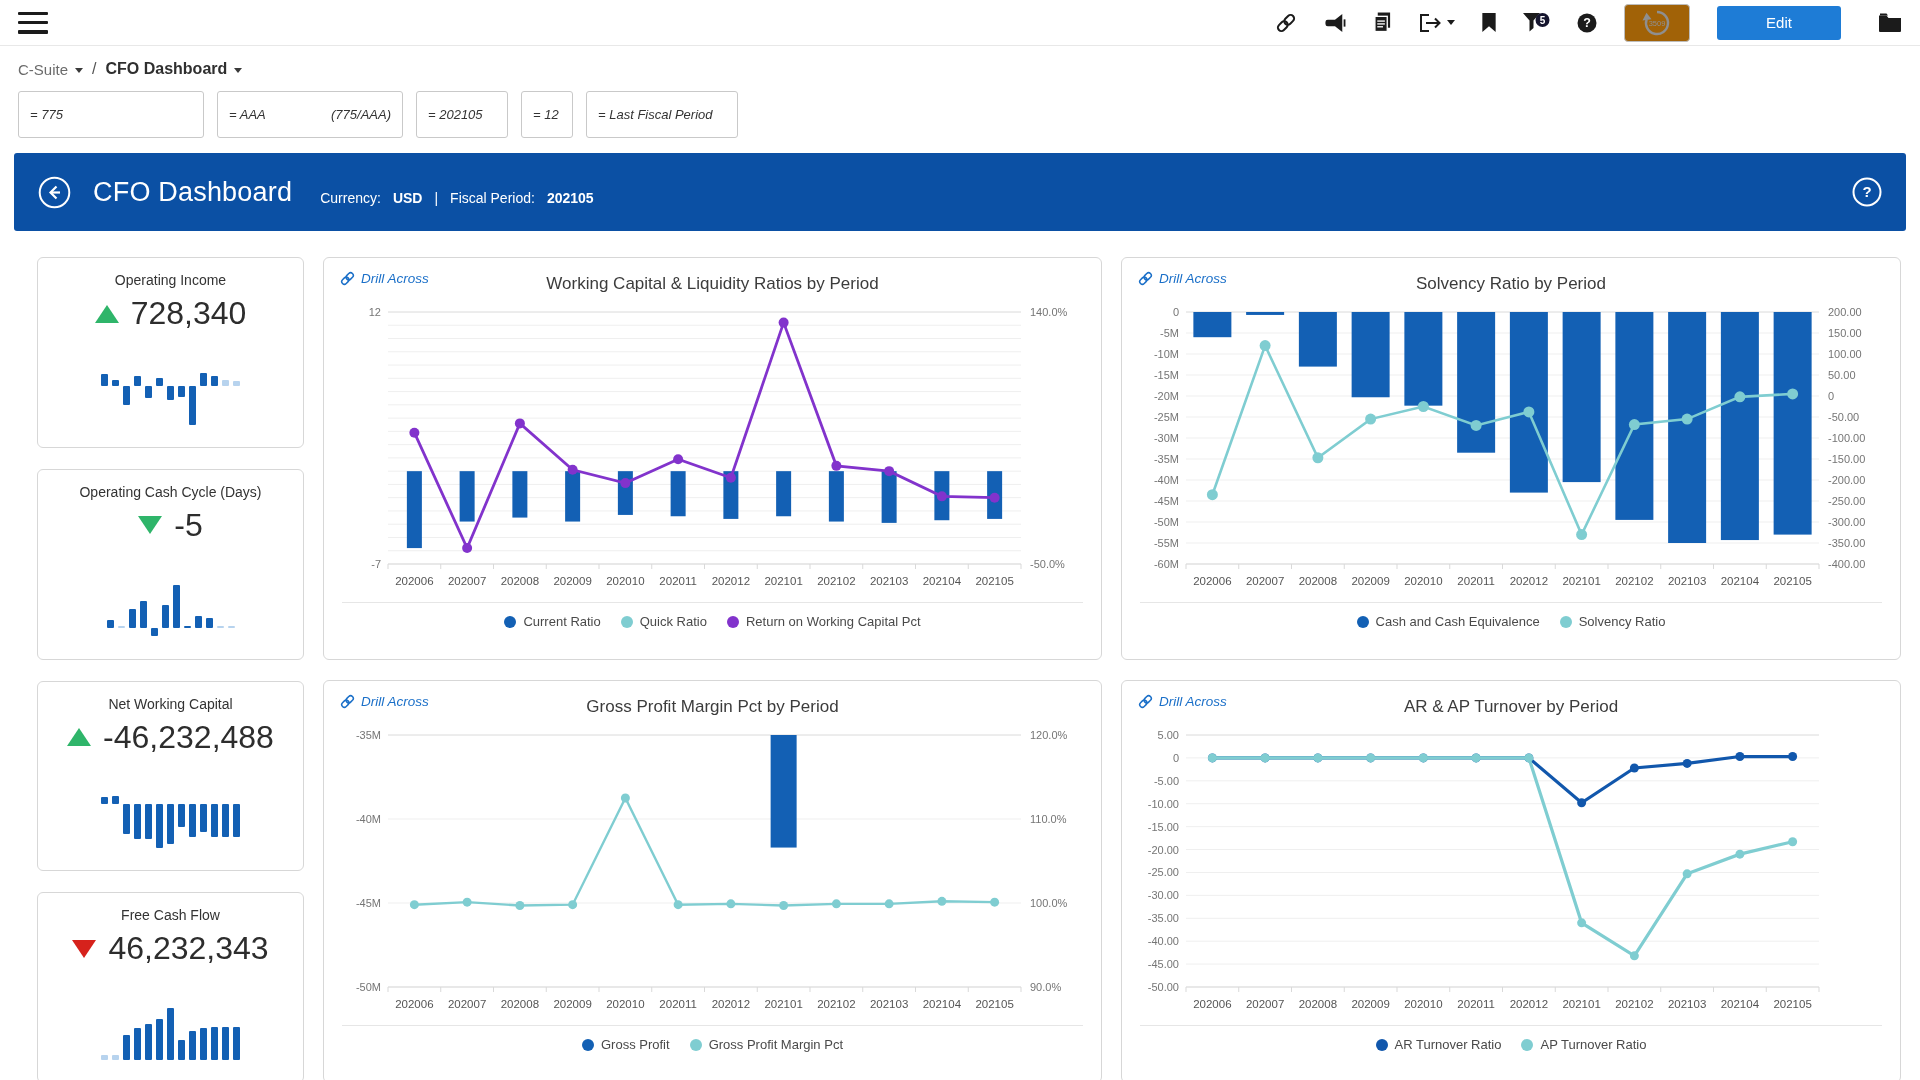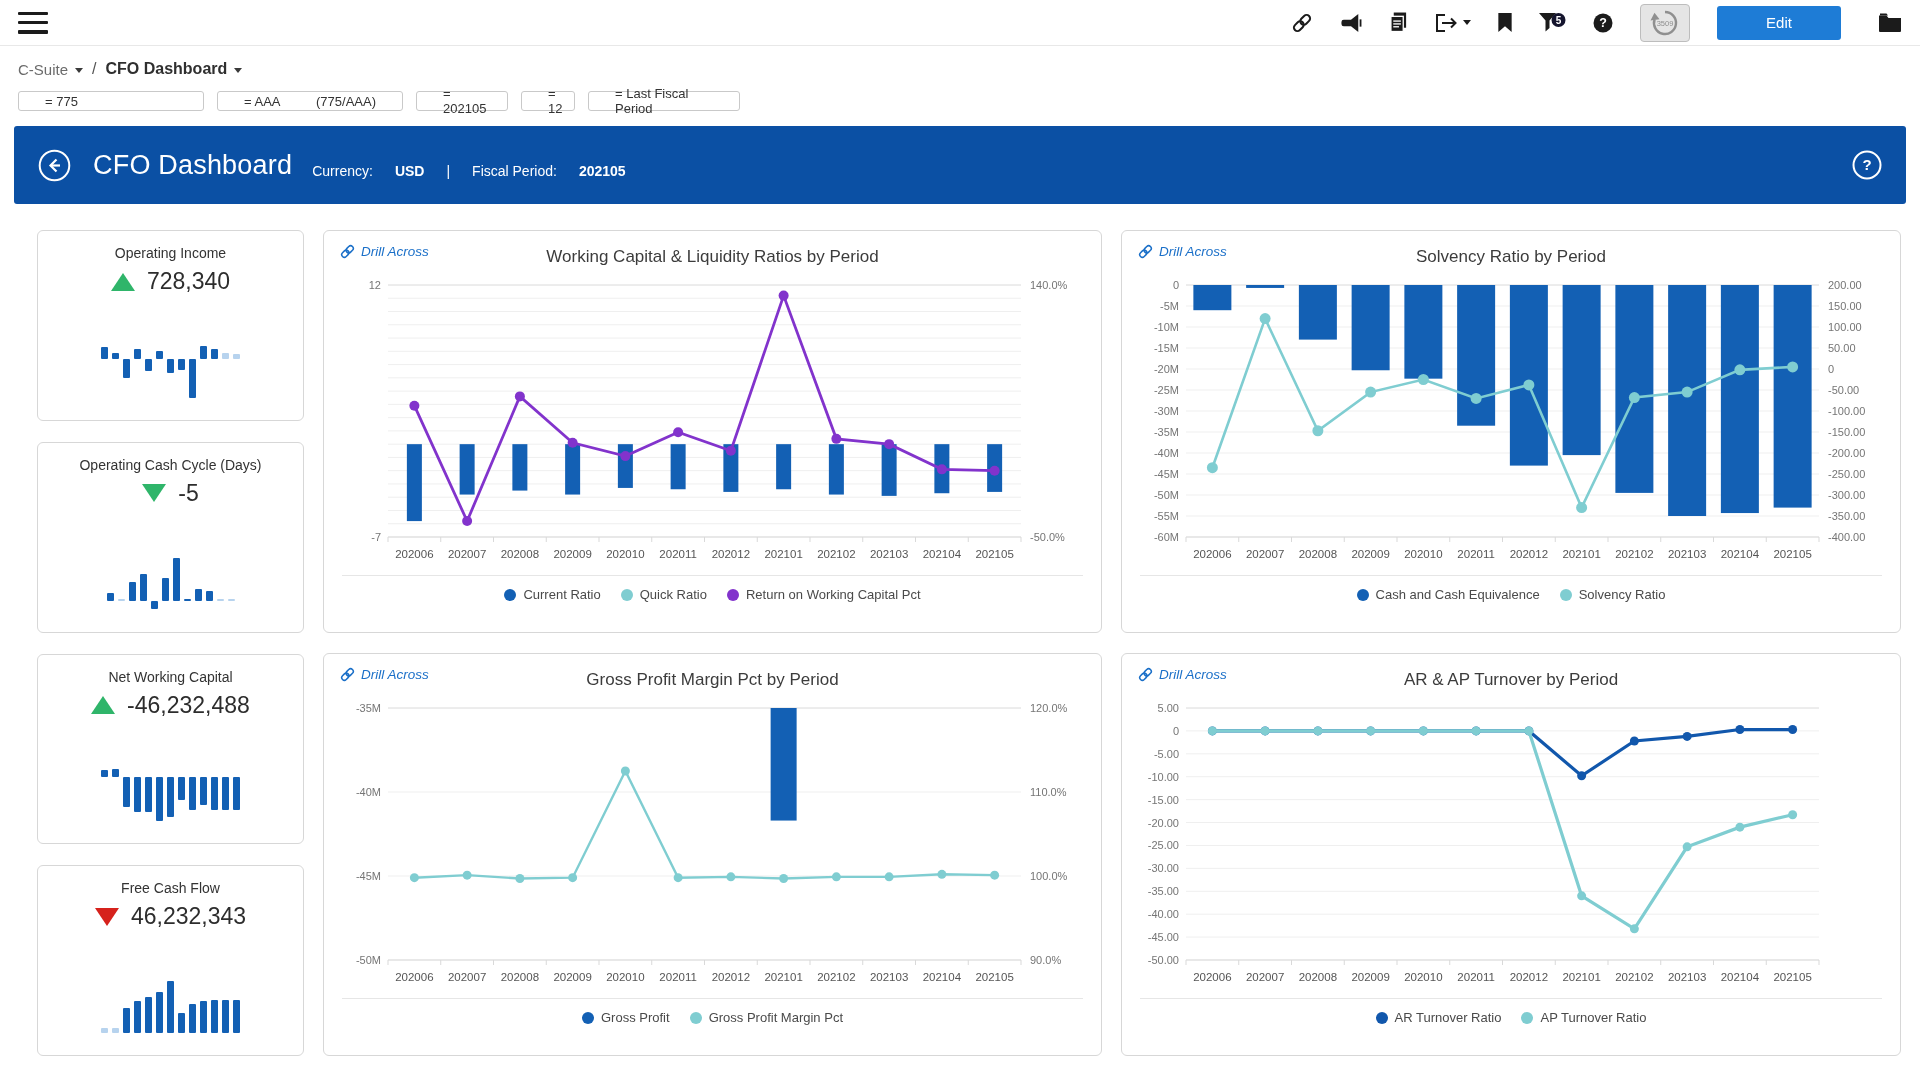--- a/index.html
+++ b/index.html
@@ -16,8 +16,8 @@
   .tb-ic { background:none; border:none; display:flex; align-items:center; cursor:pointer; }
   .caret { width:0; height:0; border-left:4.5px solid transparent;
     border-right:4.5px solid transparent; border-top:5.5px solid #1b1b1b; margin-left:4px; }
-  .reset-btn { width:50px; height:38px; border:1px solid #bdbdbd; border-radius:4px;
-    background:#e5e5e5; display:flex; align-items:center; justify-content:center; cursor:pointer; }
+  .reset-btn { width:66px; height:38px; border:1px solid #bdbdbd; border-radius:4px;
+    background:#a16207; display:flex; align-items:center; justify-content:center; cursor:pointer; }
   .edit-btn { width:124px; height:34px; border:none; border-radius:3px; color:#fff;
     font-size:15px; font-family:inherit; cursor:pointer; }
   .folder-wrap { margin-left:10px; }

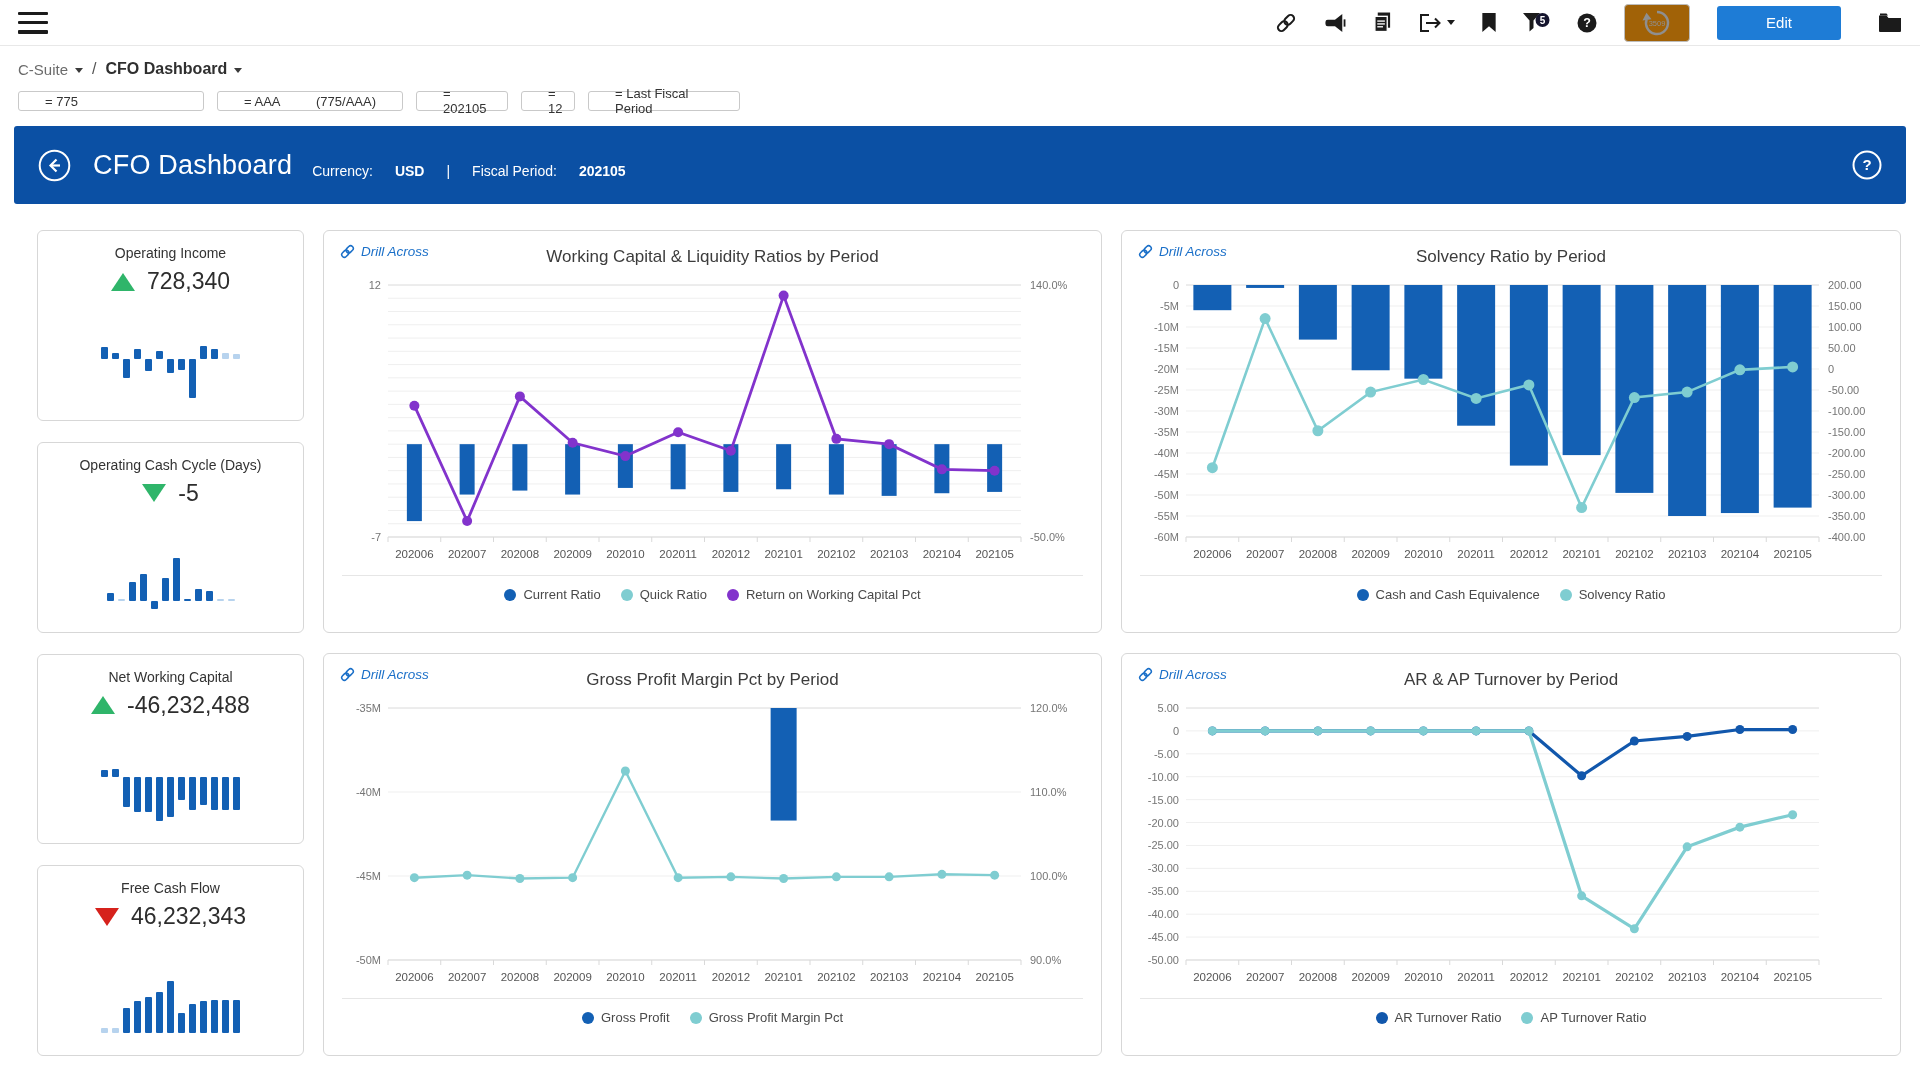--- a/index.html
+++ b/index.html
@@ -33,9 +33,9 @@
 
   
   .chips { display:flex; gap:13px; padding:9px 18px 13px; }
-  .chip { height:20px; border:1px solid #c9c9c9; border-radius:3px; background:#fff;
-    display:flex; align-items:center; padding:0 26px; font-size:13px; color:#333;
-    cursor:pointer; justify-content:space-between; }
+  .chip { height:47px; border:1px solid #c9c9c9; border-radius:3px; background:#fff;
+    display:flex; align-items:center; padding:0 11px; font-size:13px; color:#333;
+    cursor:pointer; justify-content:space-between;font-style:italic; }
   .chip-0 { width:186px; } .chip-1 { width:186px; } .chip-2 { width:92px; }
   .chip-3 { width:52px; } .chip-4 { width:152px; }
 

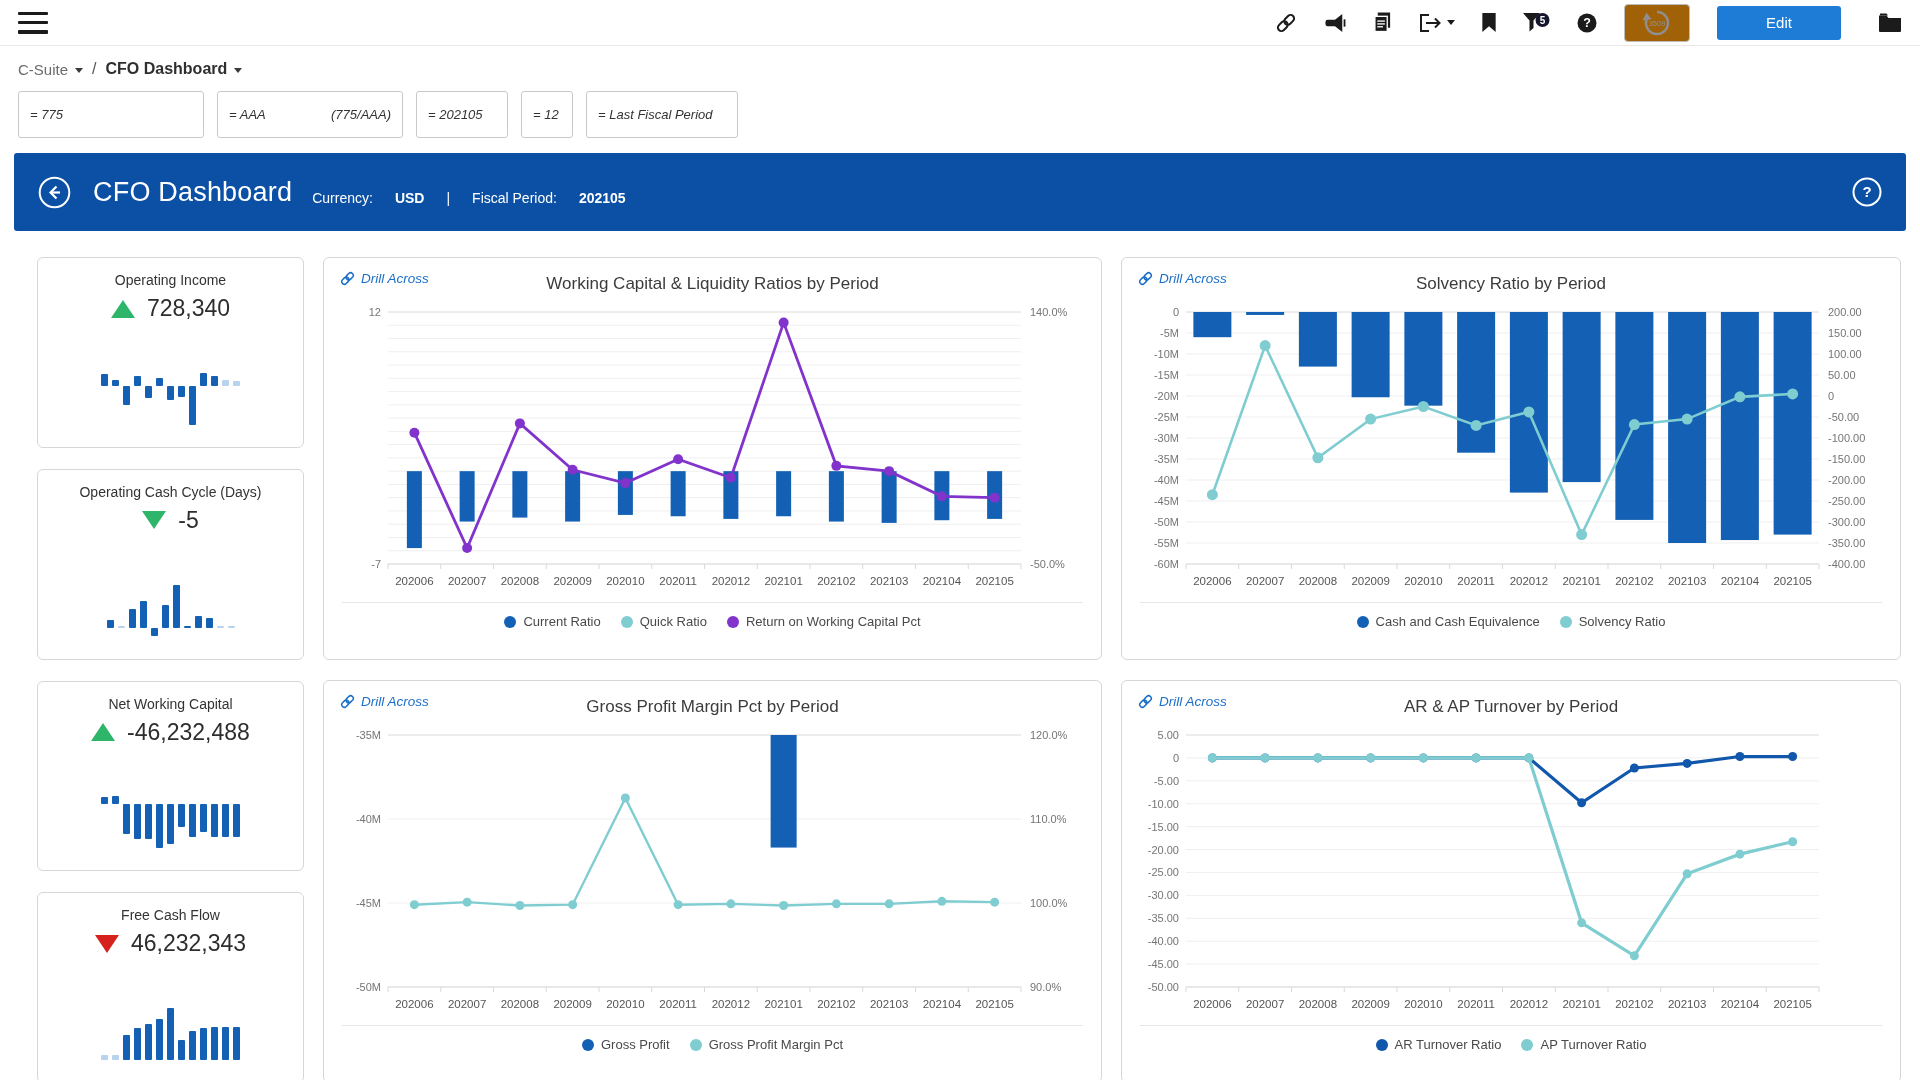--- a/index.html
+++ b/index.html
@@ -44,7 +44,7 @@
     align-items:center; padding:0 24px; color:#fff; position:relative; }
   .back-btn { background:none; border:none; cursor:pointer; display:flex; }
   .banner-title { font-size:27px; font-weight:500; margin-left:22px; letter-spacing:.2px; }
-  .banner-sub { margin-left:20px; margin-top:12px; font-size:14px; display:flex; gap:22px;align-items:flex-end; }
+  .banner-sub { margin-left:28px; margin-top:12px; font-size:14px; display:flex; gap:12px;align-items:flex-end; }
   .banner-sub b { font-weight:700; }
   .banner-help { position:absolute; right:24px; top:24px; background:none; border:none; cursor:pointer; }
 

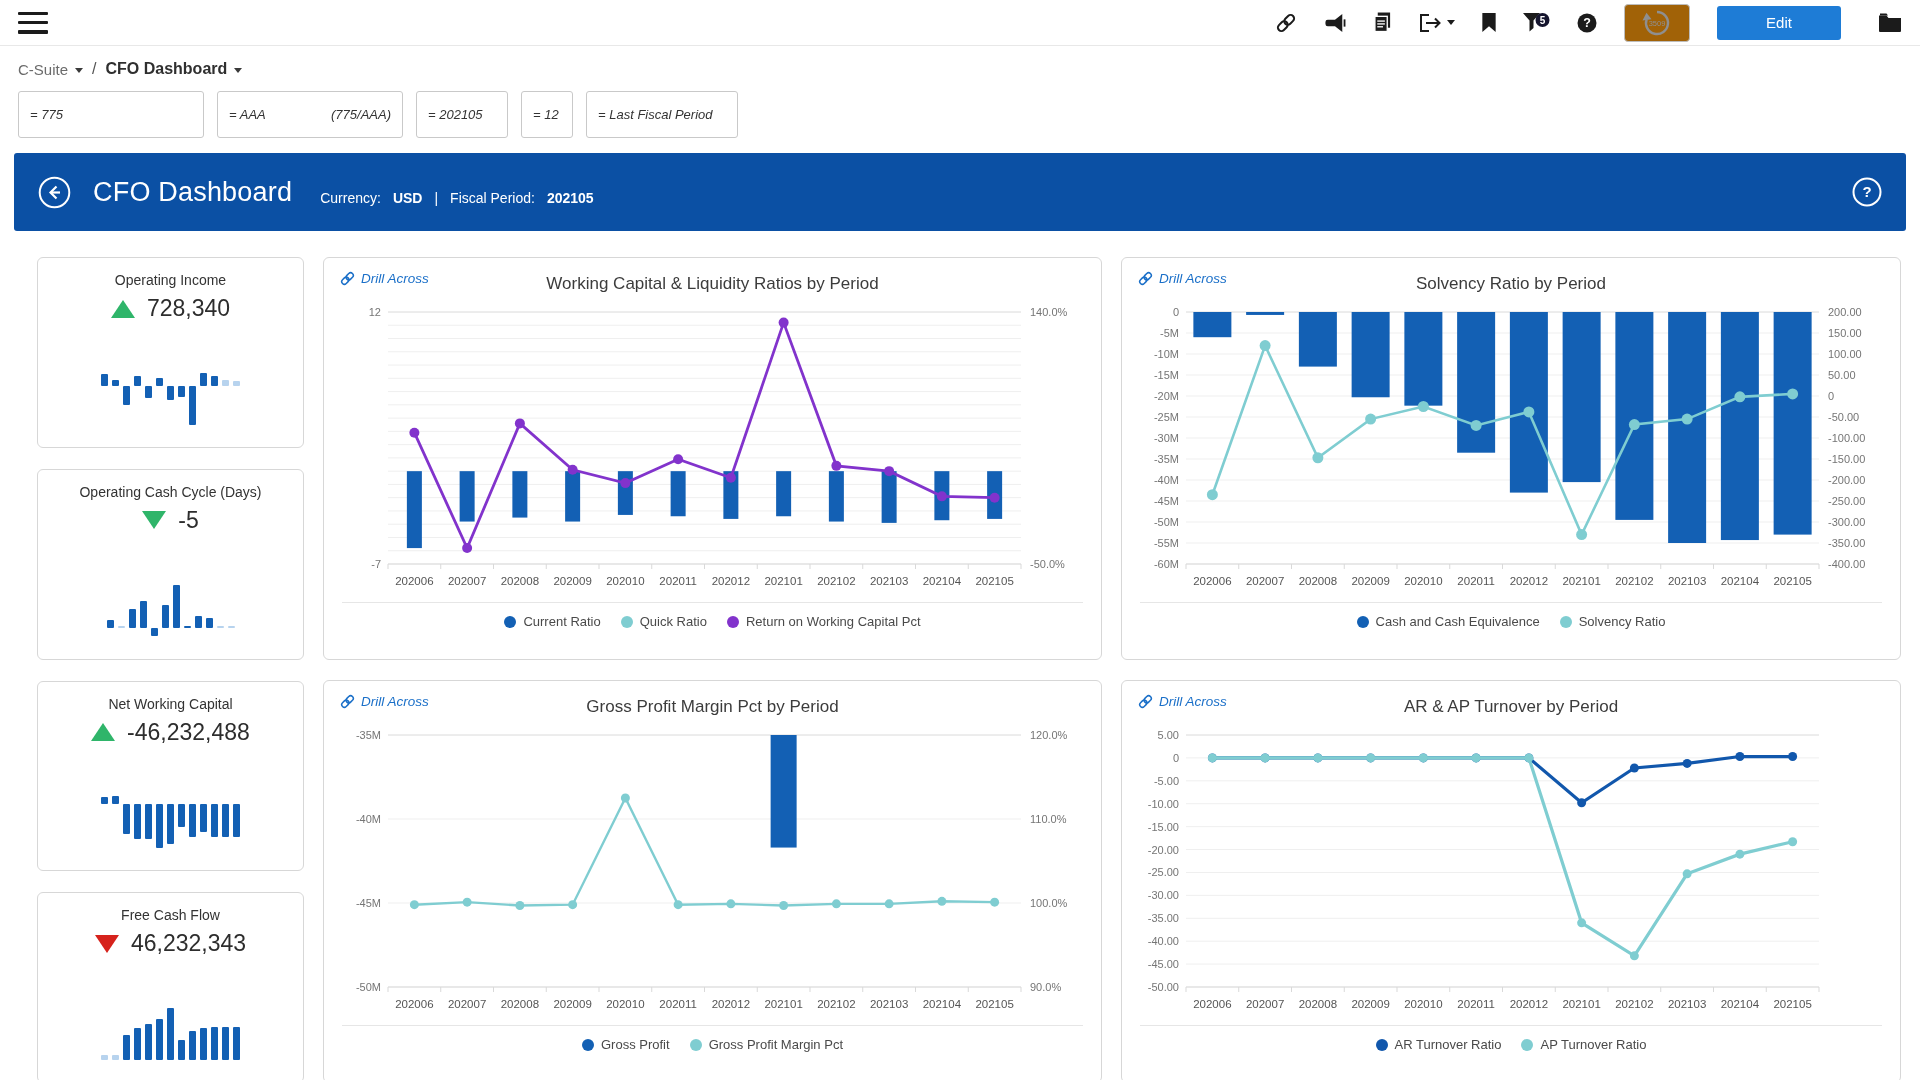--- a/index.html
+++ b/index.html
@@ -56,7 +56,7 @@
   .kpi { flex:1; display:flex; flex-direction:column; align-items:center; padding:14px 8px 0; }
   .kpi-title { font-size:14px; color:#333; }
   .kpi-val { display:flex; align-items:center; gap:12px; margin-top:7px;
-    font-size:23px; color:#2d2d2d; }
+    font-size:32px; color:#2d2d2d; }
   .tri-up { width:0; height:0; border-left:12px solid transparent;
     border-right:12px solid transparent; border-bottom:18px solid #2fb56a; }
   .tri-down { width:0; height:0; border-left:12px solid transparent;

